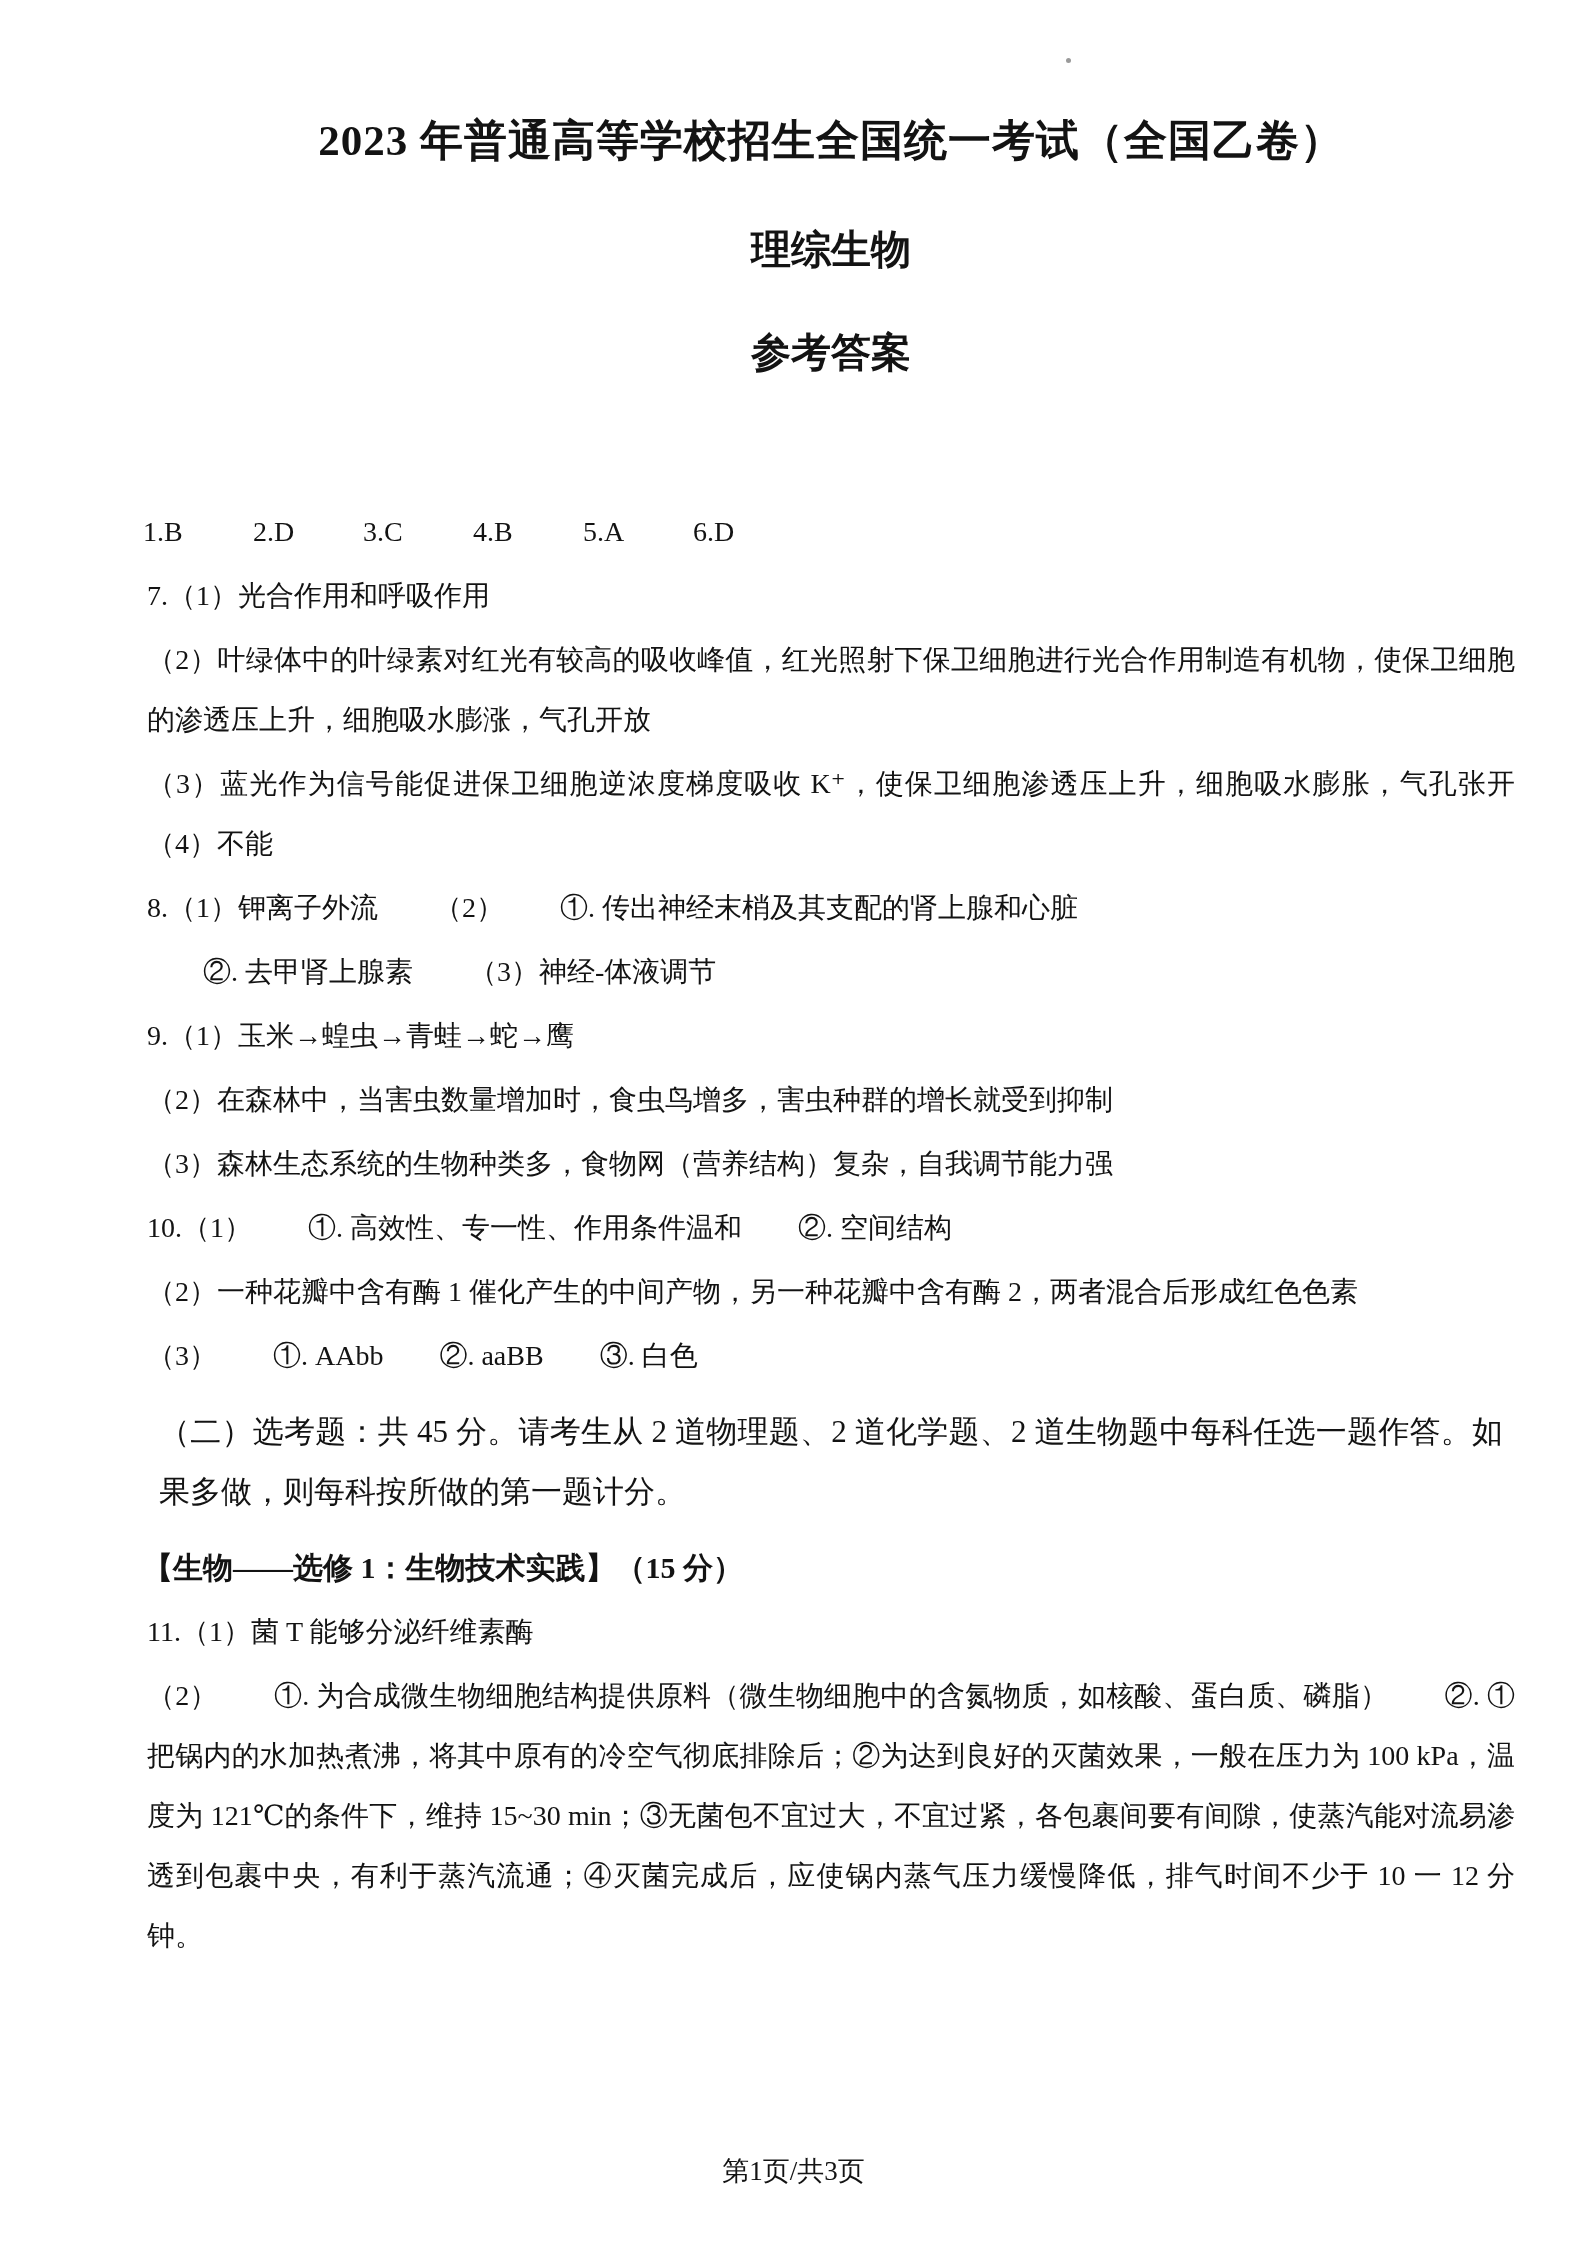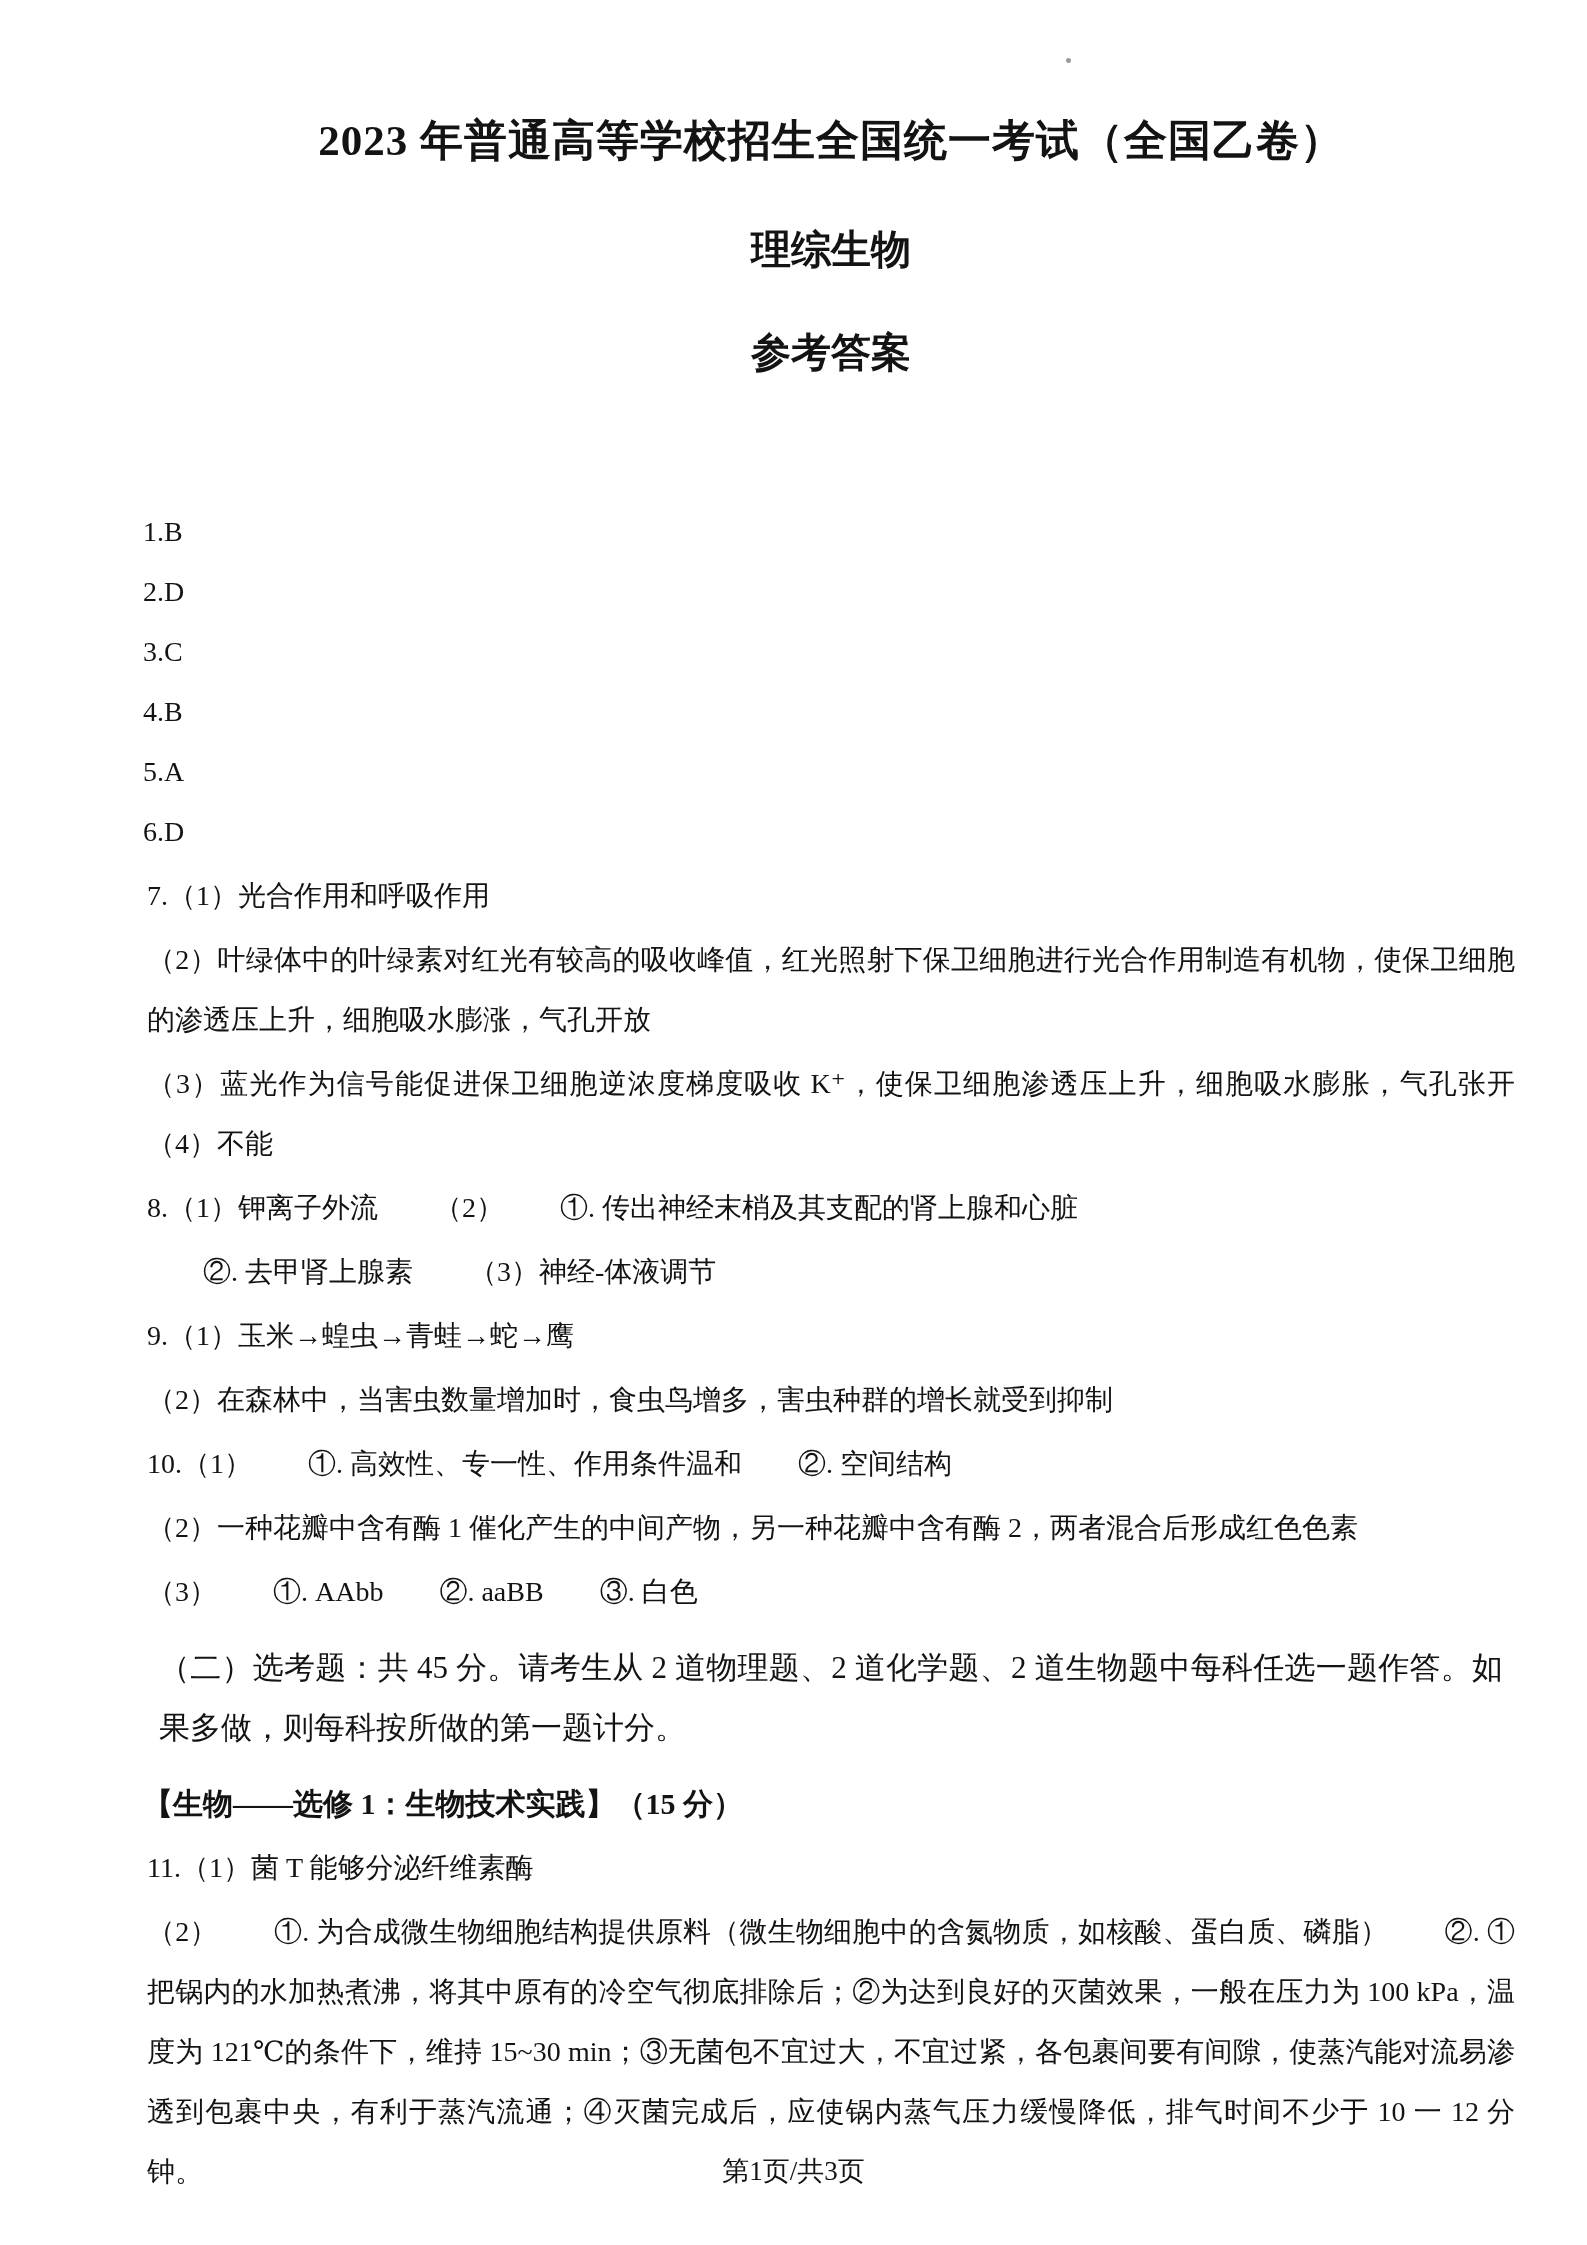--- a/index.html
+++ b/index.html
@@ -51,7 +51,6 @@
     display: flex;
     font-size: 28px;
     line-height: 60px;
-    flex-direction: column;
   }
   .choice-row span { width: 110px; }
   p.body-line {

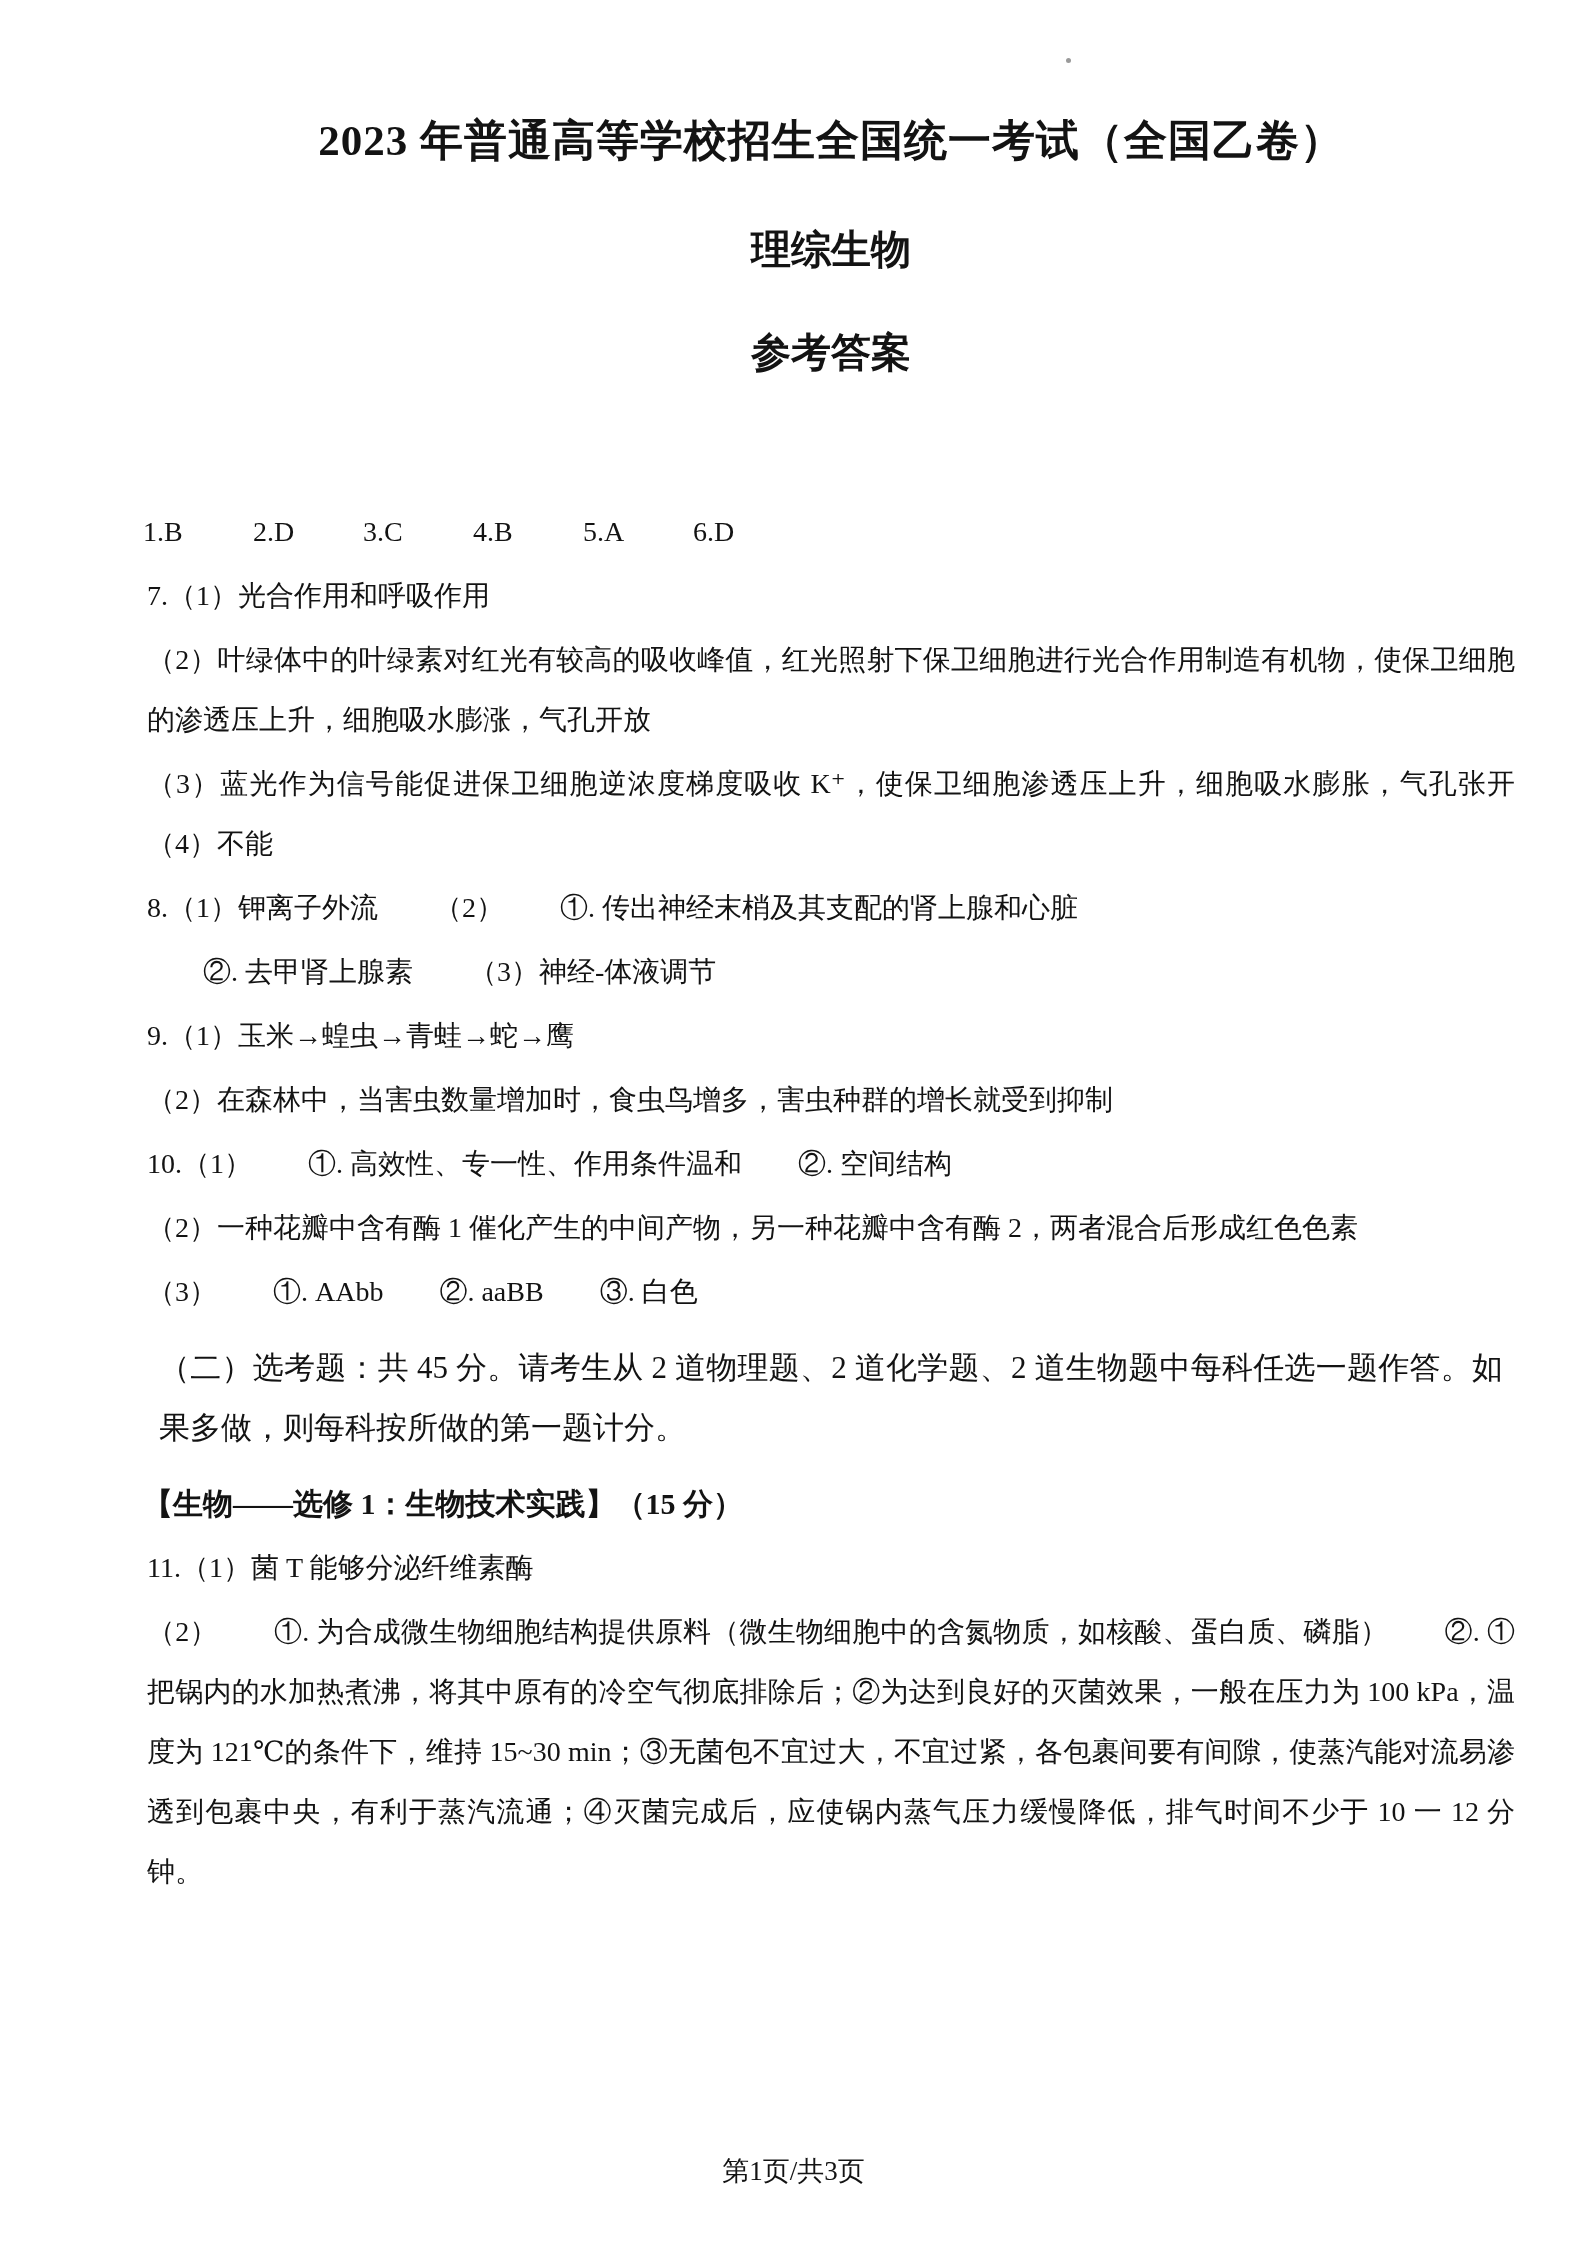--- a/index.html
+++ b/index.html
@@ -112,6 +112,7 @@
 
   <p class="body-line">9.（1）玉米→蝗虫→青蛙→蛇→鹰</p>
   <p class="body-line">（2）在森林中，当害虫数量增加时，食虫鸟增多，害虫种群的增长就受到抑制</p>
+  <p class="body-line">（3）森林生态系统的生物种类多，食物网（营养结构）复杂，自我调节能力强</p>
 
   <p class="body-line">10.（1）　　①. 高效性、专一性、作用条件温和　　②. 空间结构</p>
   <p class="body-line">（2）一种花瓣中含有酶 1 催化产生的中间产物，另一种花瓣中含有酶 2，两者混合后形成红色色素</p>

